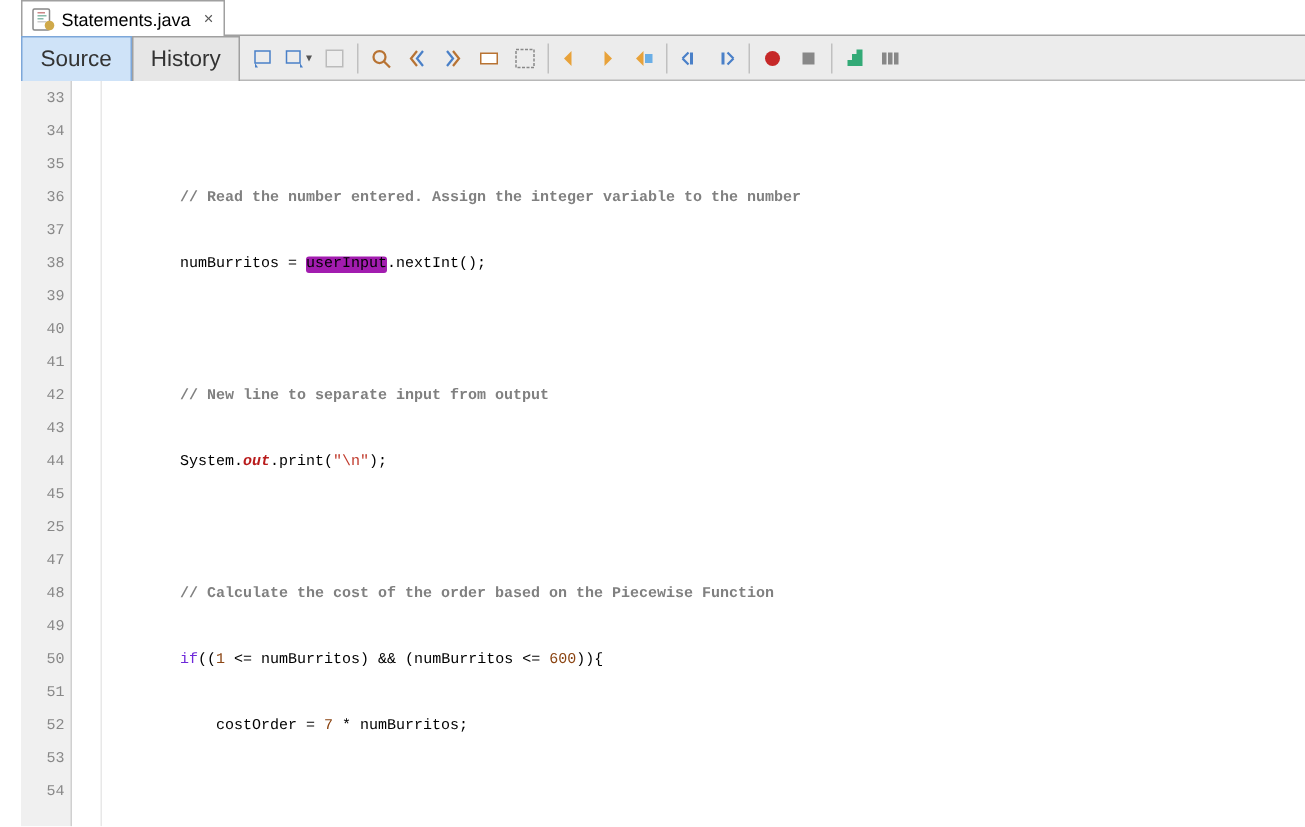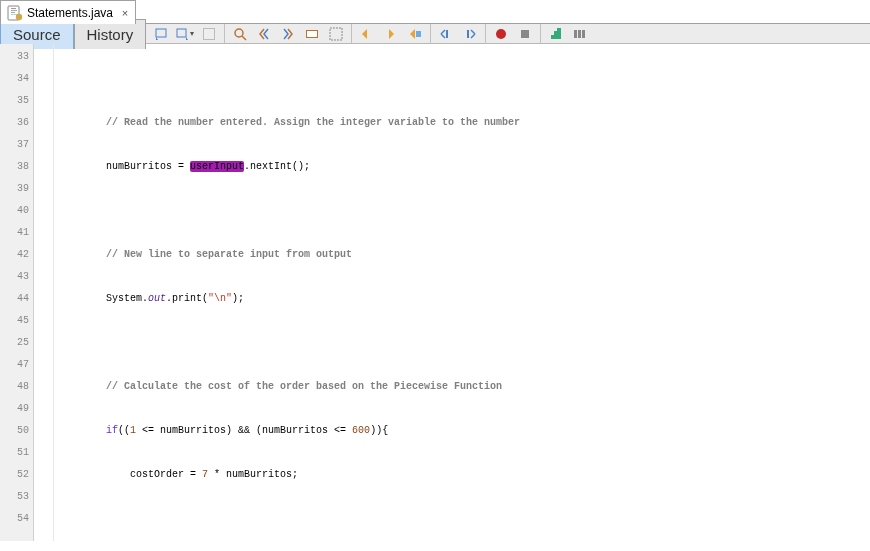--- a/index.html
+++ b/index.html
@@ -4,7 +4,7 @@
 <style>
   * { margin: 0; padding: 0; box-sizing: border-box; }
   body { font-family: Verdana, sans-serif; font-size: 12px; background: #fff; color: #000; }
-  .window { width: 870px; height: 551px; overflow: hidden; background: #fff; }
+  .window { width: 870px; height: 551px; overflow: hidden; background: #fff; padding-left: 14px; }
   .tabbar { height: 24px; background: #fff; border-bottom: 1px solid #a0a0a0; display: flex; align-items: flex-end; }
   .tab { display: flex; align-items: center; height: 24px; background: #fff; border: 1px solid #a0a0a0; border-bottom: none; padding: 0 4px 0 6px; gap: 4px; position: relative; top: 1px; }
   .tab-icon { width: 16px; height: 16px; display: inline-flex; align-items: center; justify-content: center; }

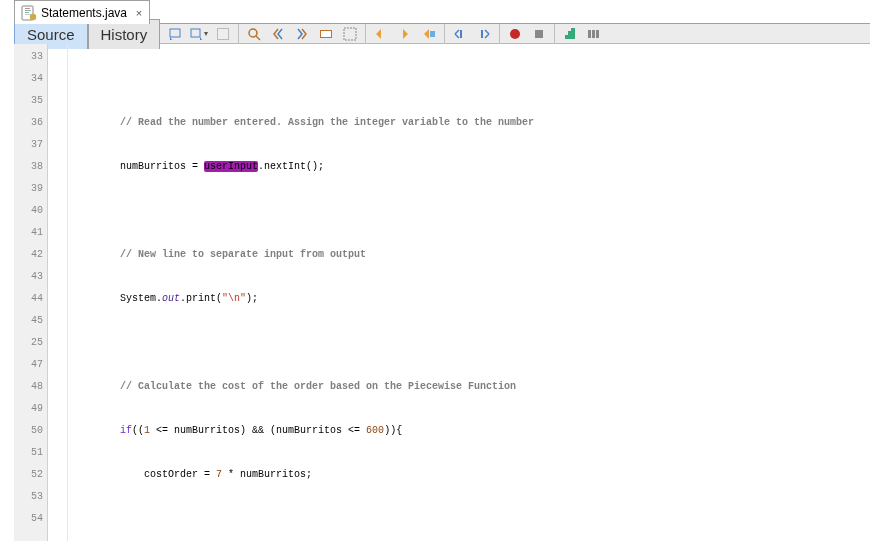--- a/index.html
+++ b/index.html
@@ -9,7 +9,7 @@
   .tab { display: flex; align-items: center; height: 24px; background: #fff; border: 1px solid #a0a0a0; border-bottom: none; padding: 0 4px 0 6px; gap: 4px; position: relative; top: 1px; }
   .tab-icon { width: 16px; height: 16px; display: inline-flex; align-items: center; justify-content: center; }
   .tab-close { width: 12px; height: 12px; display: inline-flex; align-items: center; justify-content: center; font-size: 11px; color: #555; margin-left: 2px; }
-  .viewtabs-row { display: flex; align-items: center; height: 20px; border-bottom: 1px solid #b8b8b8; background: #ececec; }
+  .viewtabs-row { display: flex; align-items: center; height: 30px; border-bottom: 1px solid #b8b8b8; background: #ececec; }
   .viewtab { padding: 6px 12px; font-size: 15px; color: #333; border: 1px solid #a0a0a0; background: #e6e6e6; height: 30px; display: flex; align-items: center; border-bottom: none; }
   .viewtab.active { background: #cfe3f8; border-color: #7da7d9; }
   .toolbar { display: flex; align-items: center; gap: 2px; padding: 0 4px; flex: 1; height: 30px; }

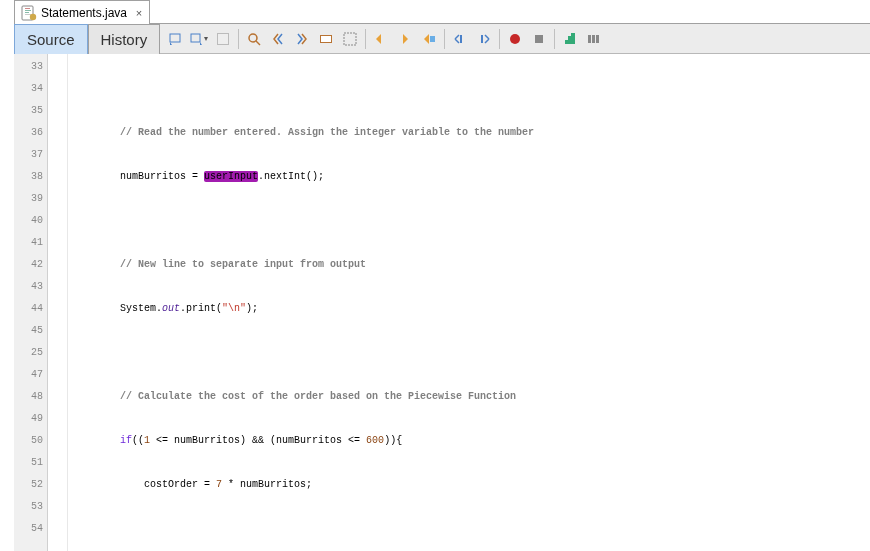--- a/index.html
+++ b/index.html
@@ -25,7 +25,7 @@
   .c-kw { color: #6d28d9; }
   .c-lit { color: #8b4513; }
   .c-str { color: #c0392b; }
-  .c-static { color: #4c1d95; font-style: italic; }
+  .c-static { color: #b91c1c; font-style: italic; font-weight: bold; }
   .ref-hl { background: #a21caf; border-radius: 2px; }
 </style>
 </head>

